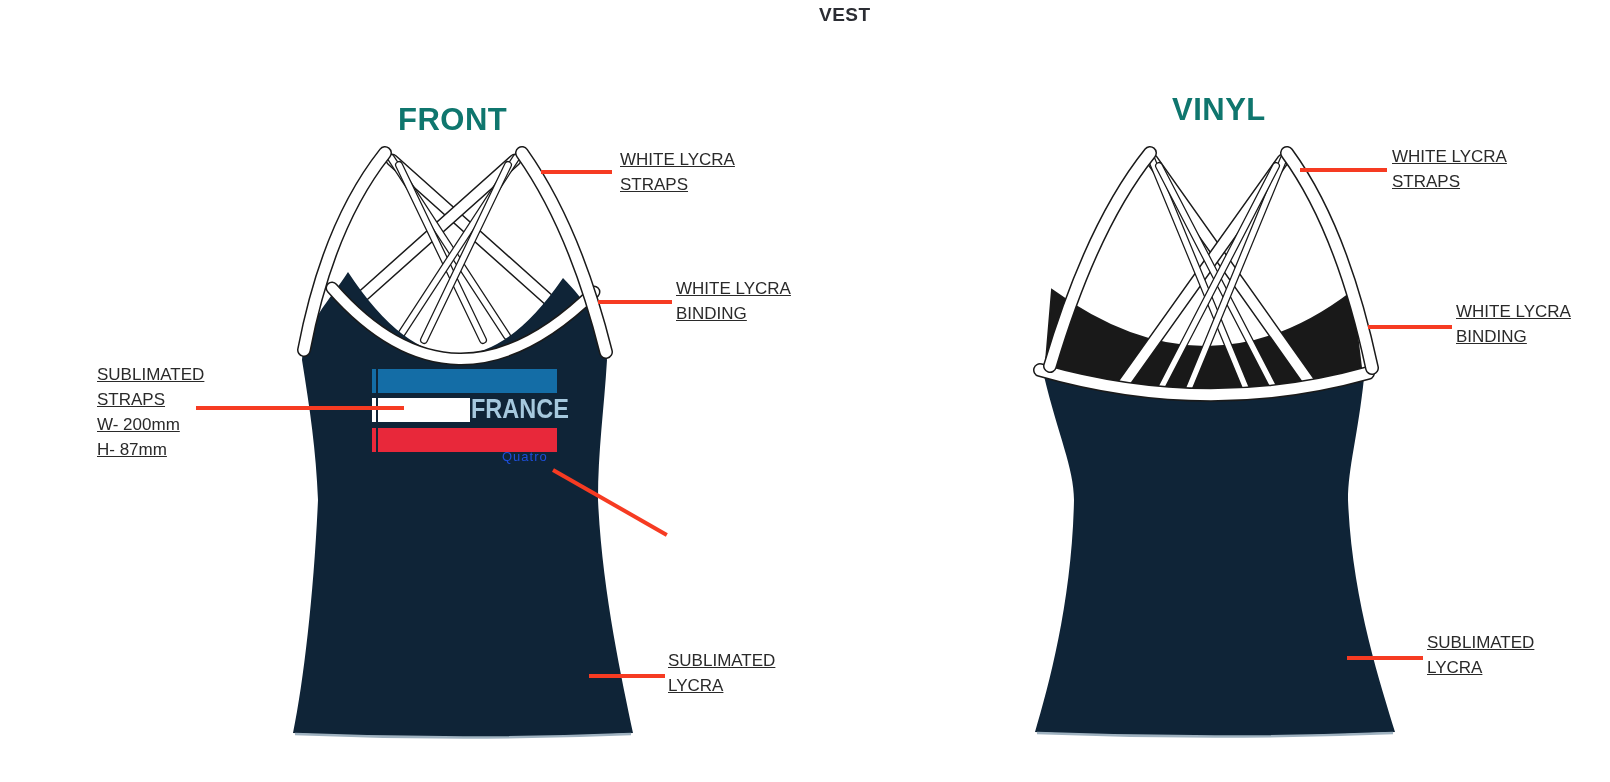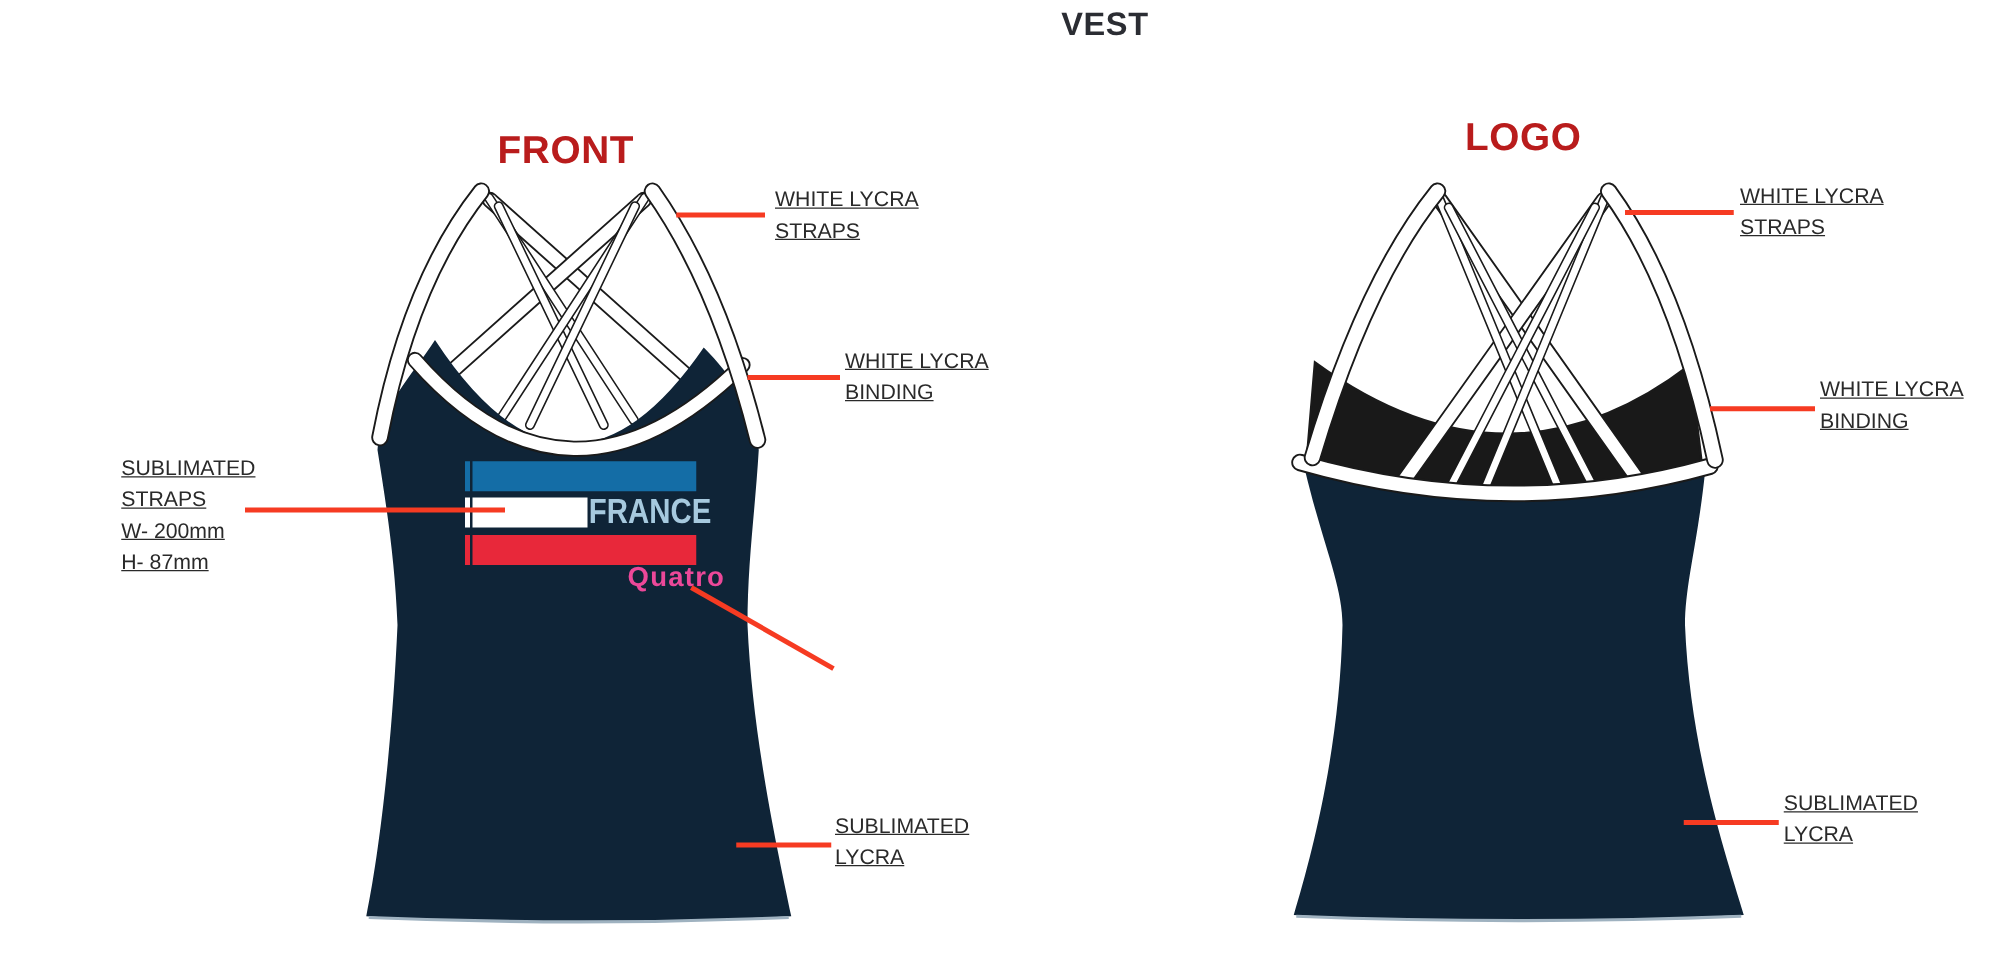--- a/index.html
+++ b/index.html
@@ -8,8 +8,8 @@
     font-family:"Liberation Sans", sans-serif;
   }
   .page-title{
-    position:absolute;left:849px;top:4px;
-    font-size:26px;font-weight:bold;color:#2b2d33;letter-spacing:.5px;
+    position:absolute;left:819px;top:4px;
+    font-size:19px;font-weight:bold;color:#2b2d33;letter-spacing:.5px;
   }
   .view-heading{
     position:absolute;font-size:31px;font-weight:bold;color:#b91c1c;letter-spacing:.5px;

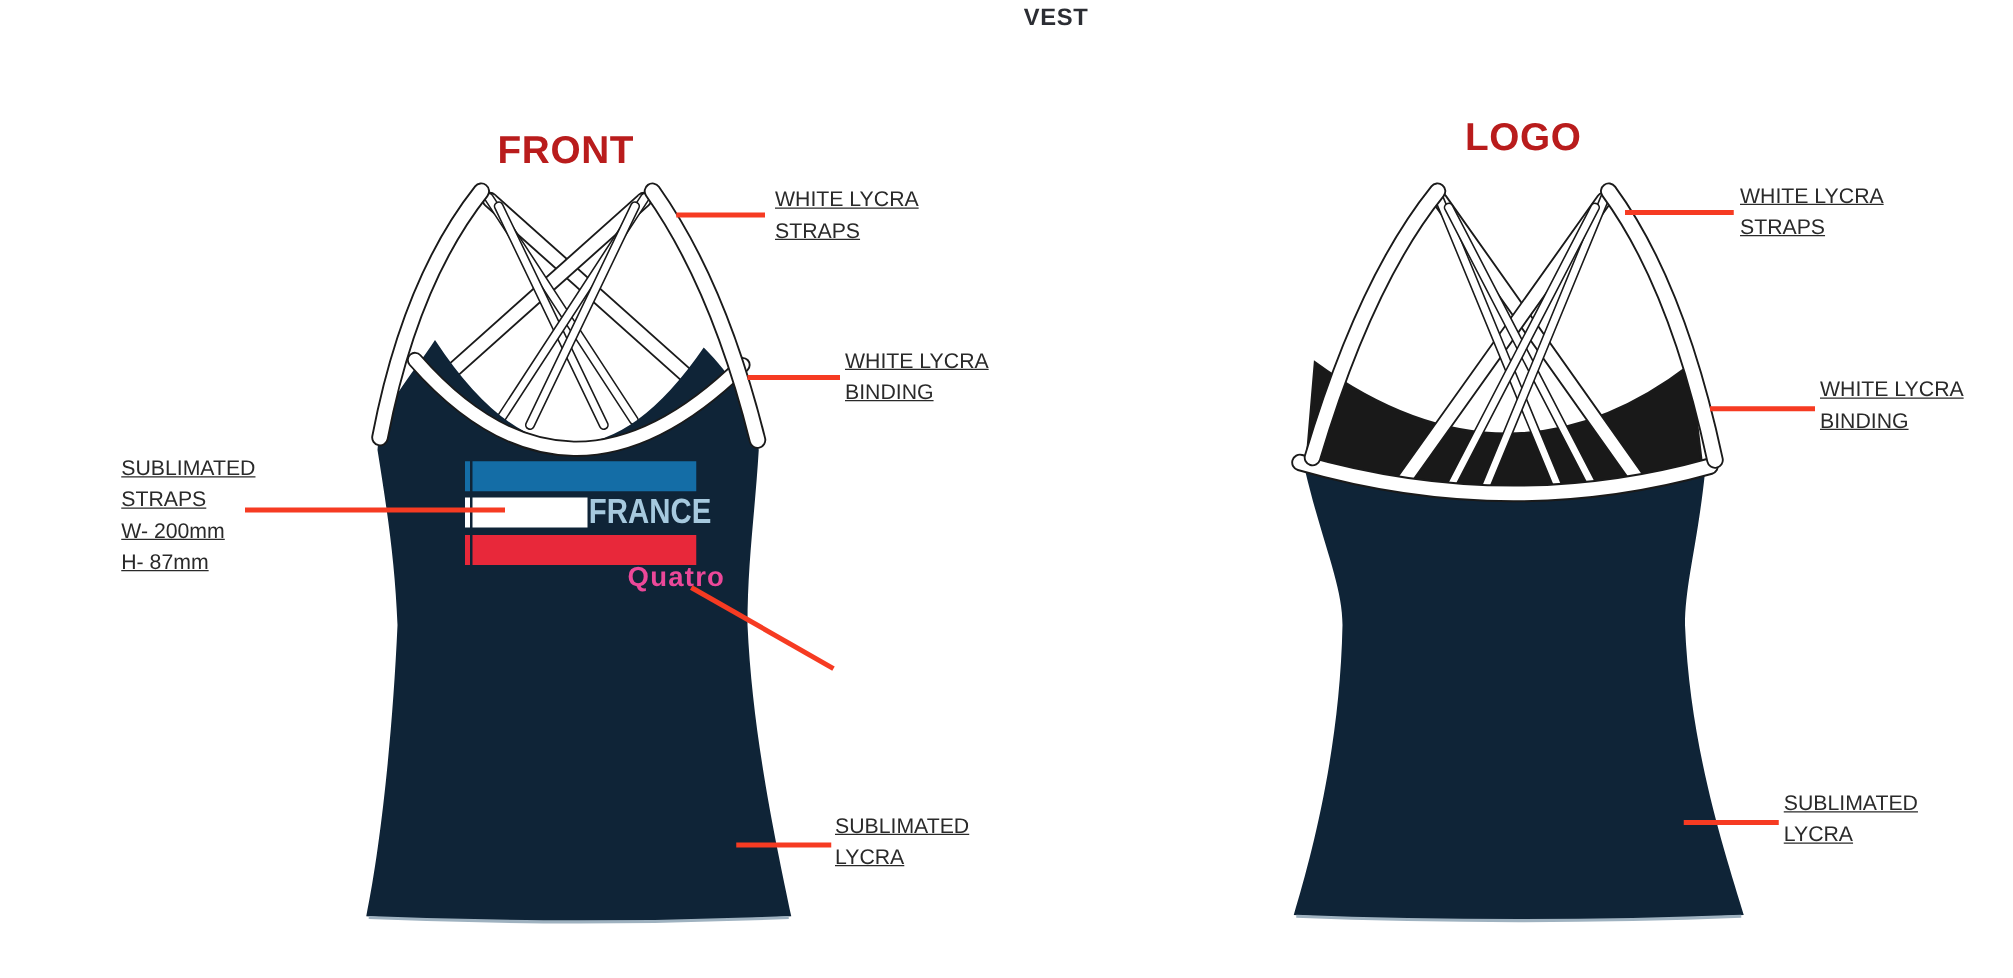--- a/index.html
+++ b/index.html
@@ -12,7 +12,7 @@
     font-size:19px;font-weight:bold;color:#2b2d33;letter-spacing:.5px;
   }
   .view-heading{
-    position:absolute;font-size:31px;font-weight:bold;color:#b91c1c;letter-spacing:.5px;
+    position:absolute;font-size:31px;font-weight:bold;color:#0f766e;letter-spacing:.5px;
   }
   .heading-front{left:398px;top:102px;}
   .heading-back{left:1172px;top:92px;}

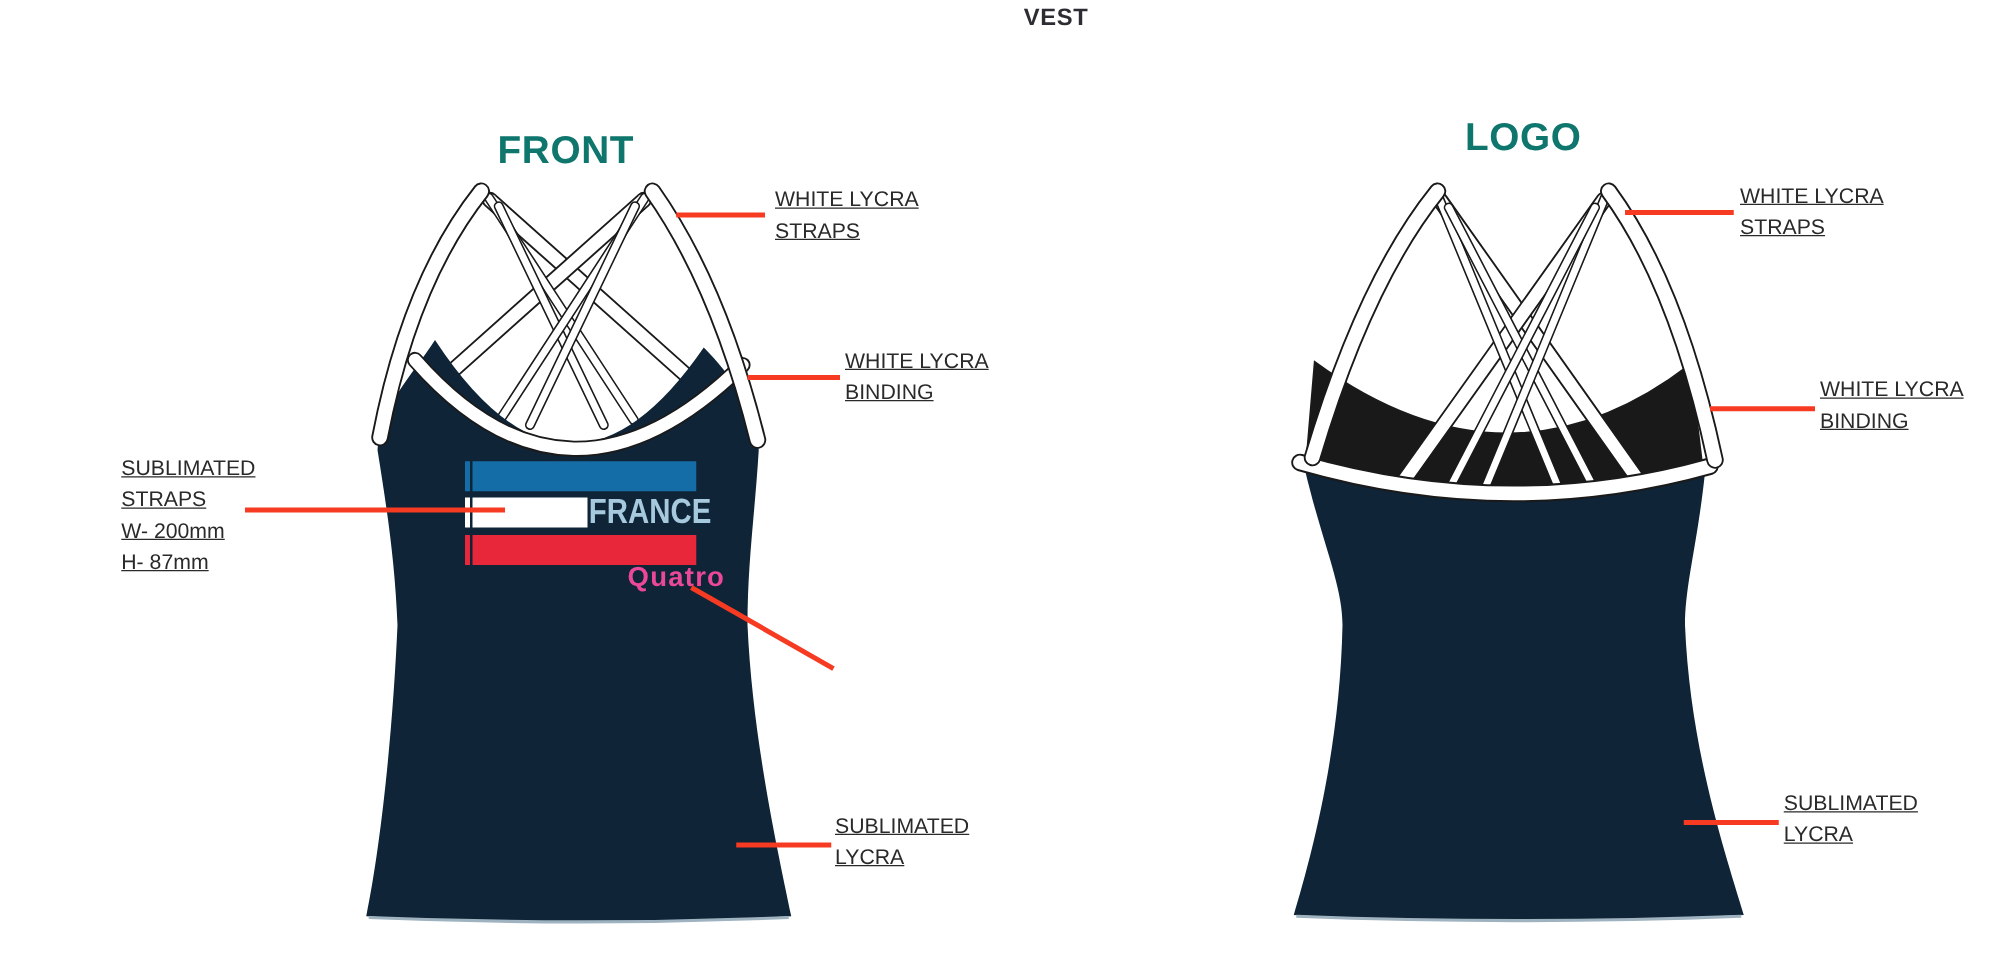--- a/index.html
+++ b/index.html
@@ -60,7 +60,7 @@
   <div class="page-title">VEST</div>
 
   <div class="view-heading heading-front">FRONT</div>
-  <div class="view-heading heading-back">LOGO</div>
+  <div class="view-heading heading-back">VINYL</div>
 
   <div class="view view-front">
     <svg width="380" height="615" viewBox="0 0 380 615">

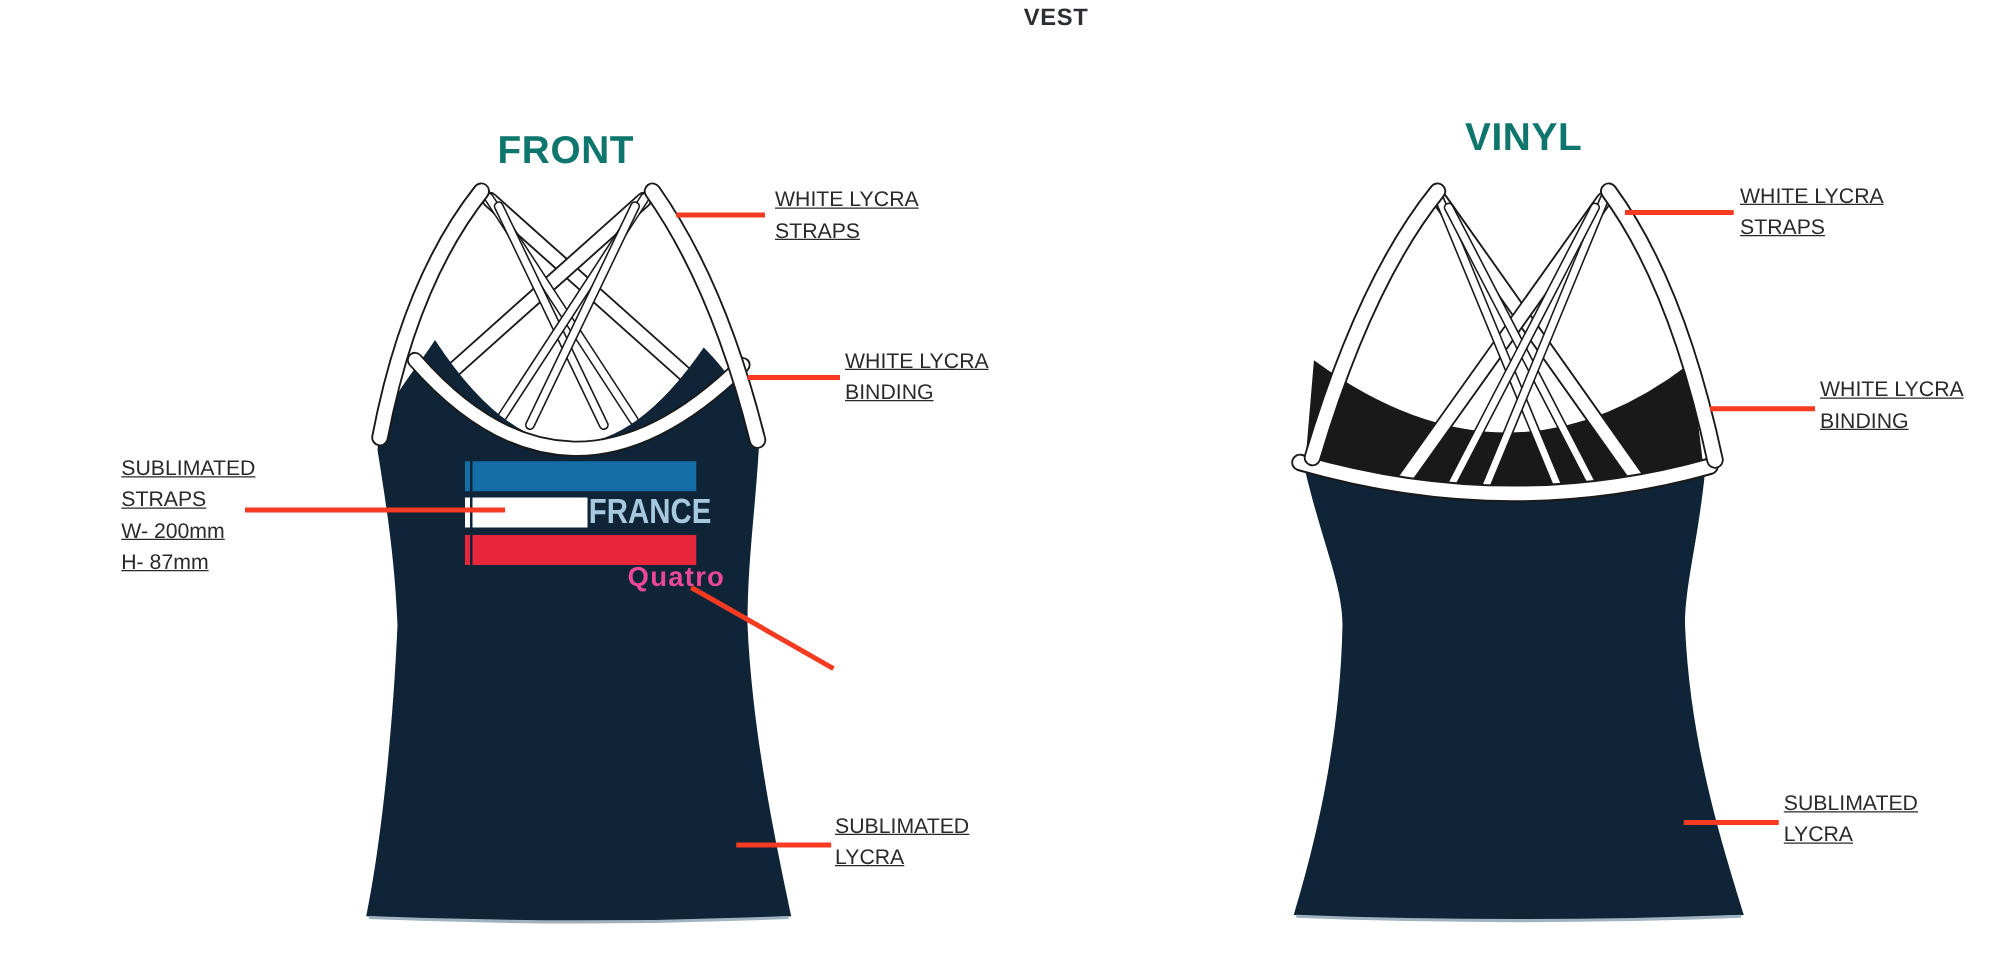--- a/index.html
+++ b/index.html
@@ -41,7 +41,7 @@
   }
   .quatro-text{
     position:absolute;left:232px;top:309px;
-    font-size:22px;font-weight:bold;color:#ec4899;letter-spacing:1px;white-space:nowrap;
+    font-size:13px;font-weight:normal;color:#1d4ed8;letter-spacing:1px;white-space:nowrap;
   }
   
   .label{

